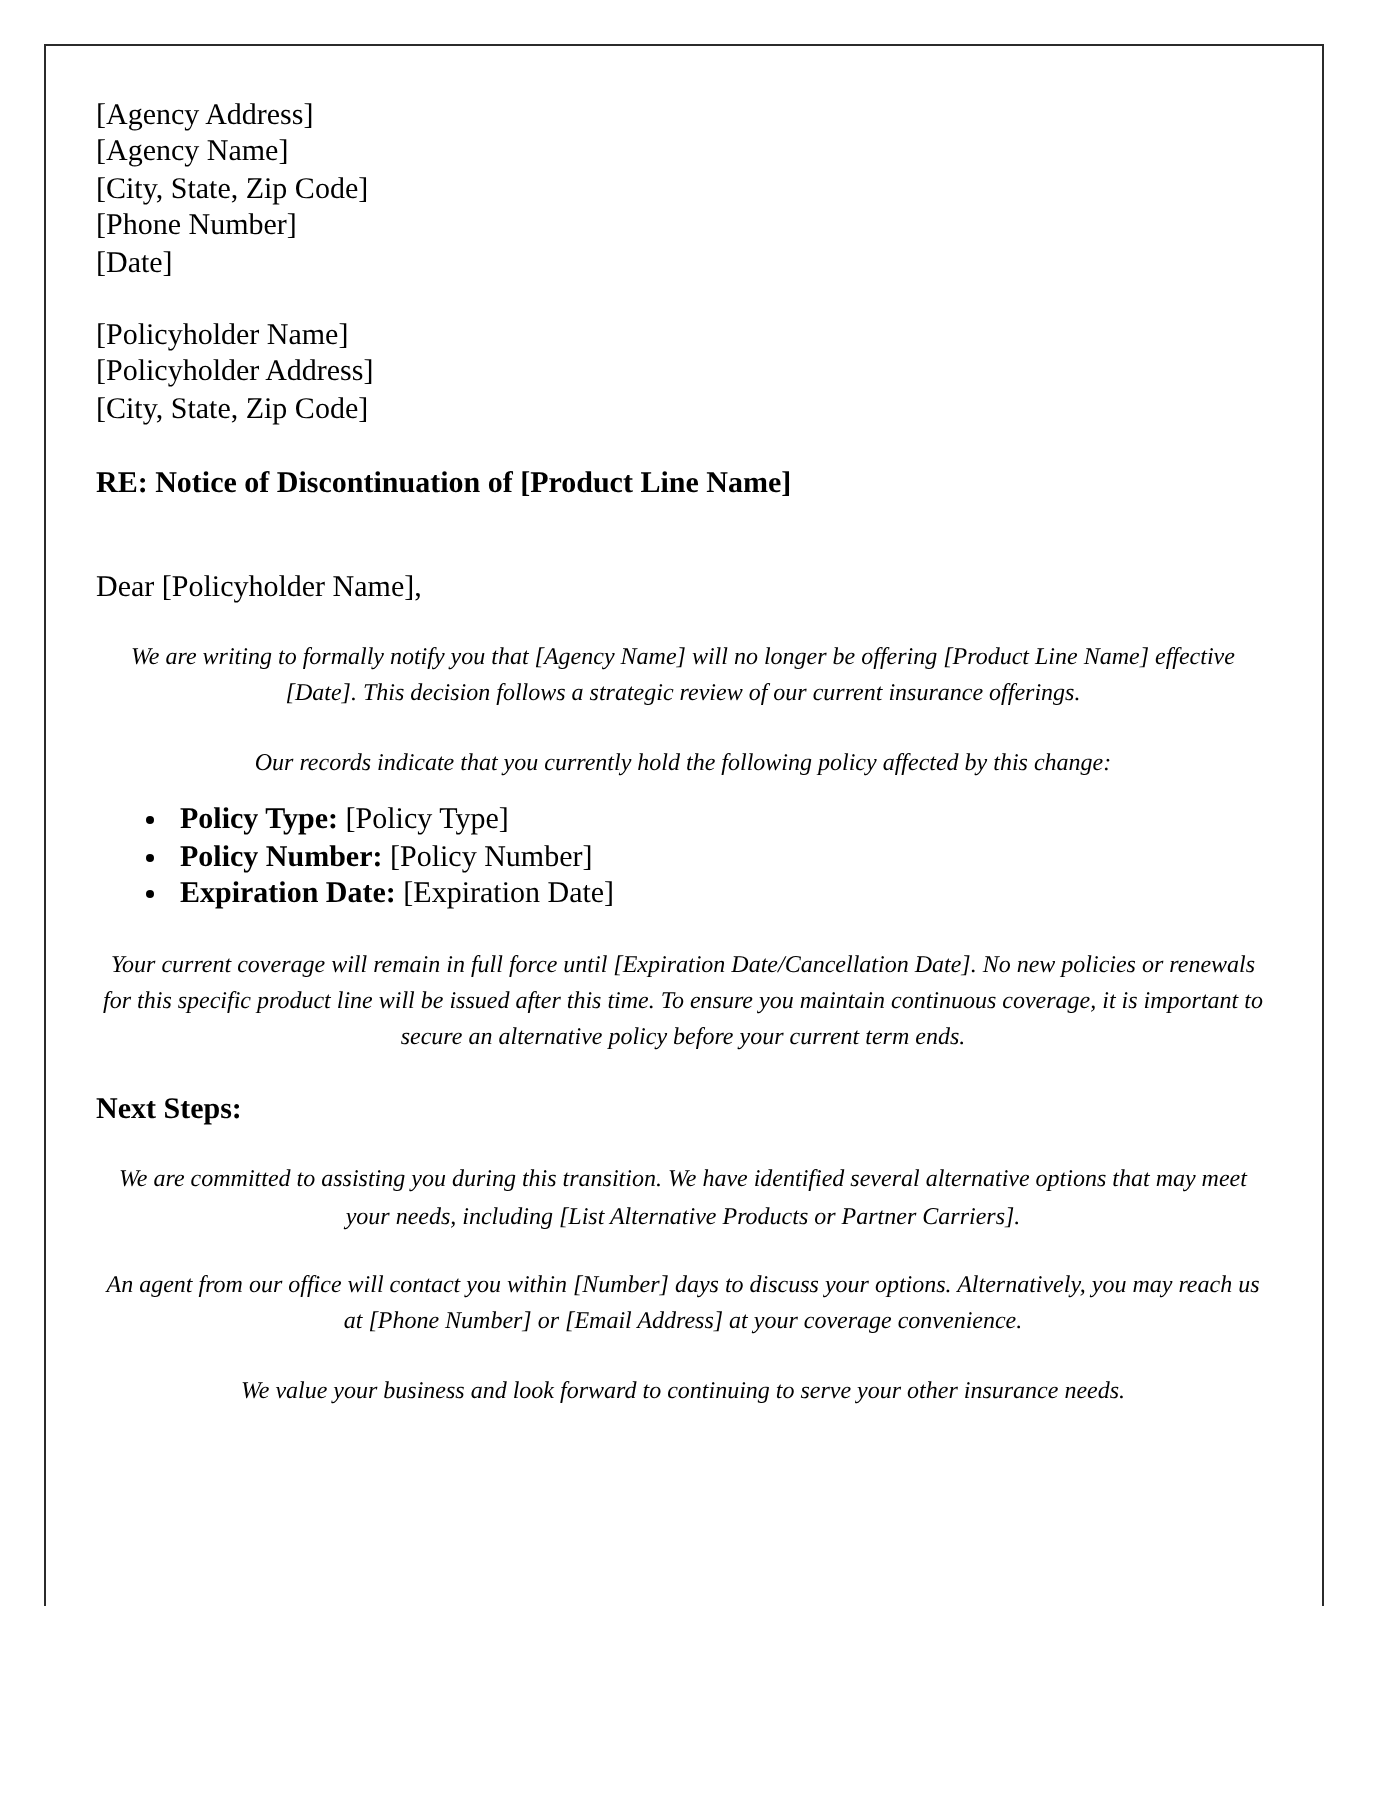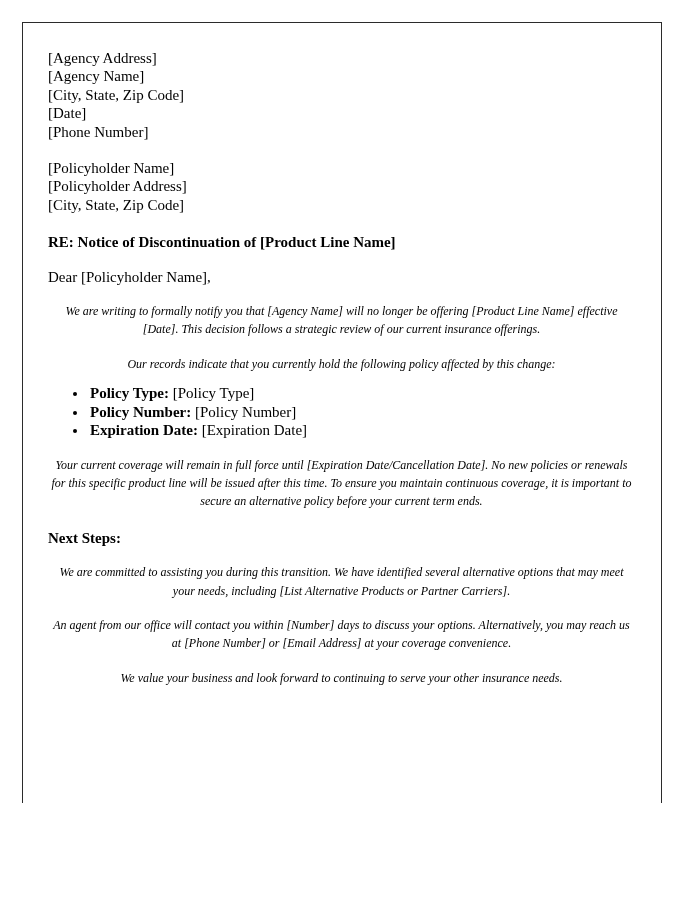--- a/index.html
+++ b/index.html
@@ -101,8 +101,8 @@
       <div class="addr-line">[Agency Address]</div>
       <div class="addr-line">[Agency Name]</div>
       <div class="addr-line">[City, State, Zip Code]</div>
+      <div class="addr-line">[Phone Number]</div>
       <div class="addr-line">[Date]</div>
-      <div class="addr-line">[Phone Number]</div>
     </div>
 
     <div class="block-gap"></div>

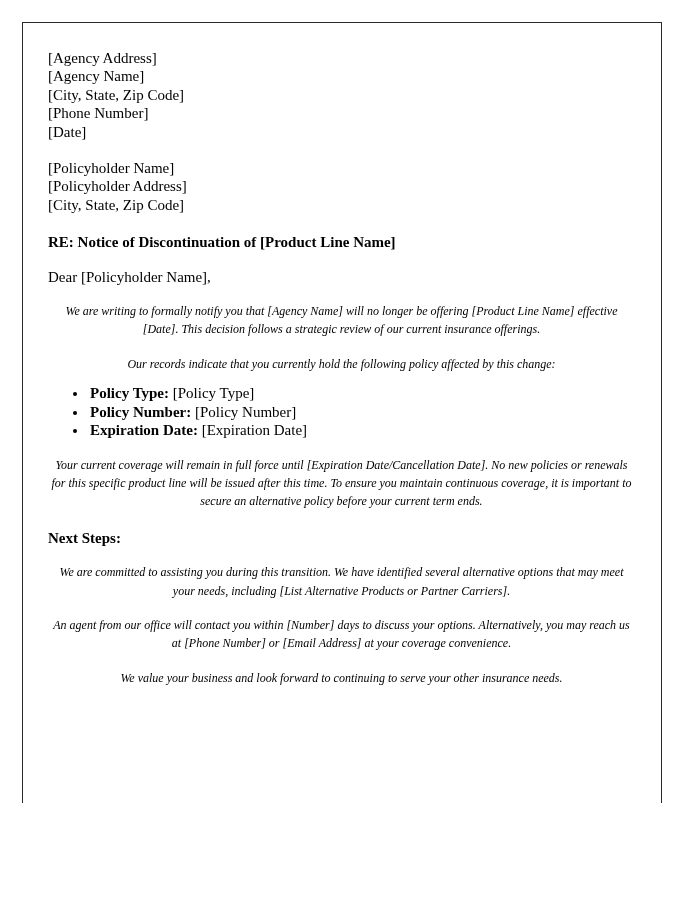--- a/index.html
+++ b/index.html
@@ -59,7 +59,7 @@
   .salutation {
     font-size: 15px;
     line-height: 18.4px;
-    margin-top: 16px;
+    margin-top: 33px;
   }
 
   p.body-para {

